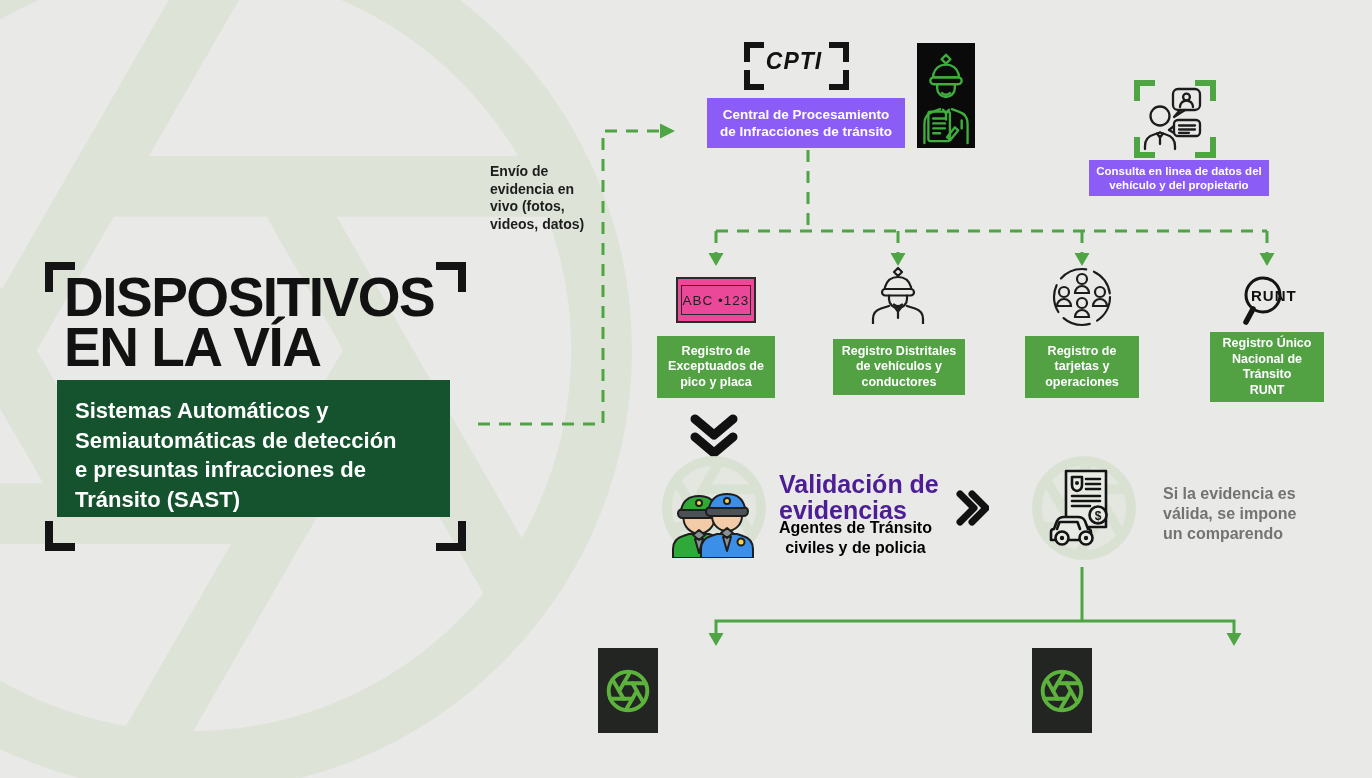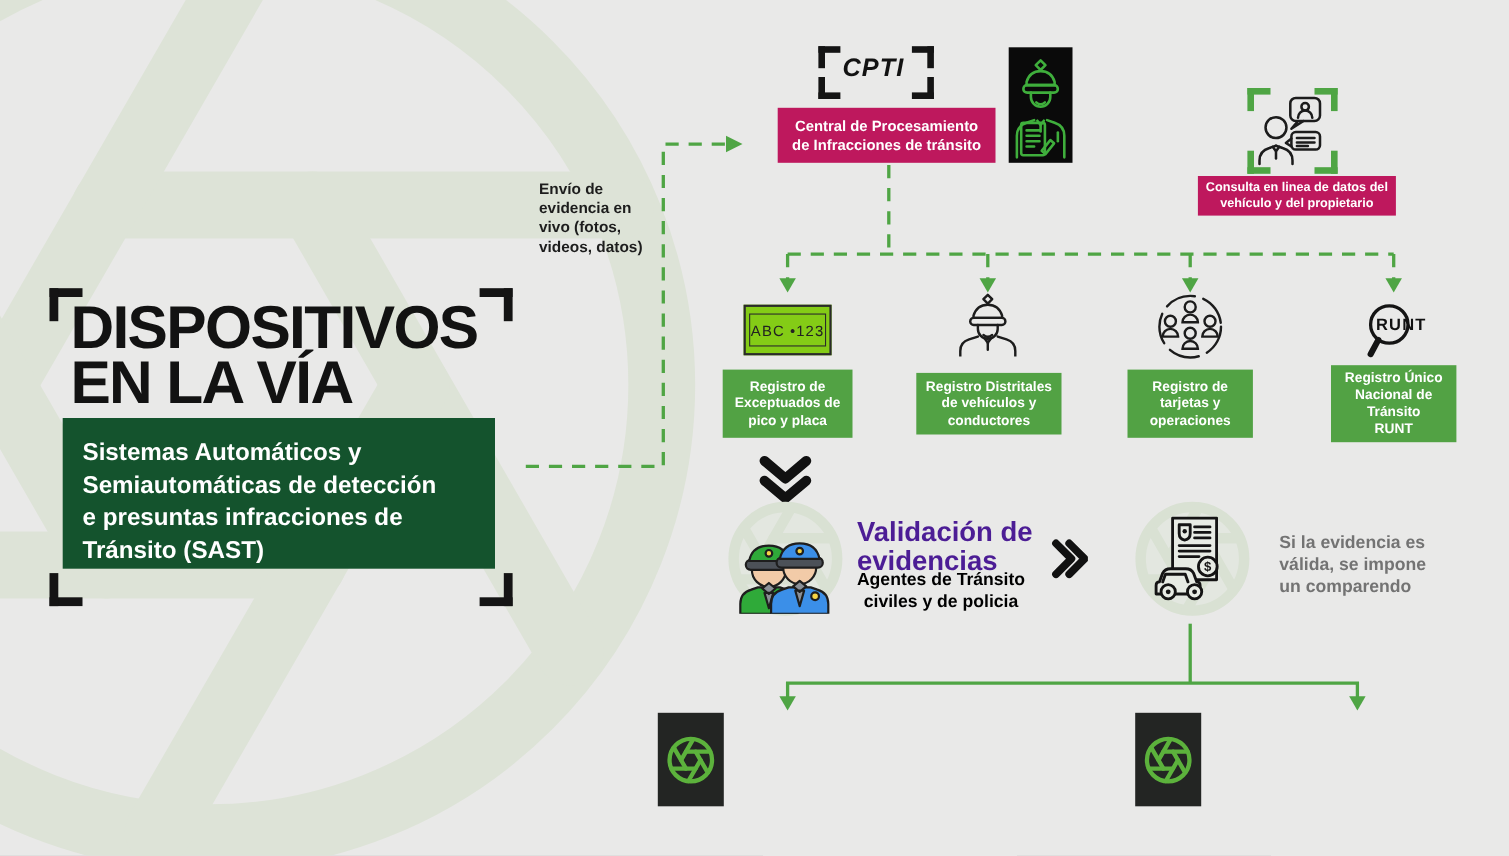--- a/index.html
+++ b/index.html
@@ -25,7 +25,7 @@
   .evidence-note{left:490px;top:163px;width:110px;font-size:14px;line-height:17.5px;font-weight:bold;color:#1d1d1d;}
   
   .cpti-acronym{left:745px;top:48px;width:98px;text-align:center;font-size:23px;font-weight:bold;letter-spacing:1px;font-style:italic;}
-  .blackbox{background:#be185d;color:#fff;font-weight:bold;display:flex;align-items:center;justify-content:center;
+  .blackbox{background:#8b5cf6;color:#fff;font-weight:bold;display:flex;align-items:center;justify-content:center;
             text-align:center;box-sizing:border-box;}
   .cpti-label{left:707px;top:98px;width:198px;height:50px;font-size:13.5px;line-height:17px;}
   .officer-box{left:917px;top:43px;width:58px;height:105px;background:#0a0a0a;display:flex;align-items:center;justify-content:center;}

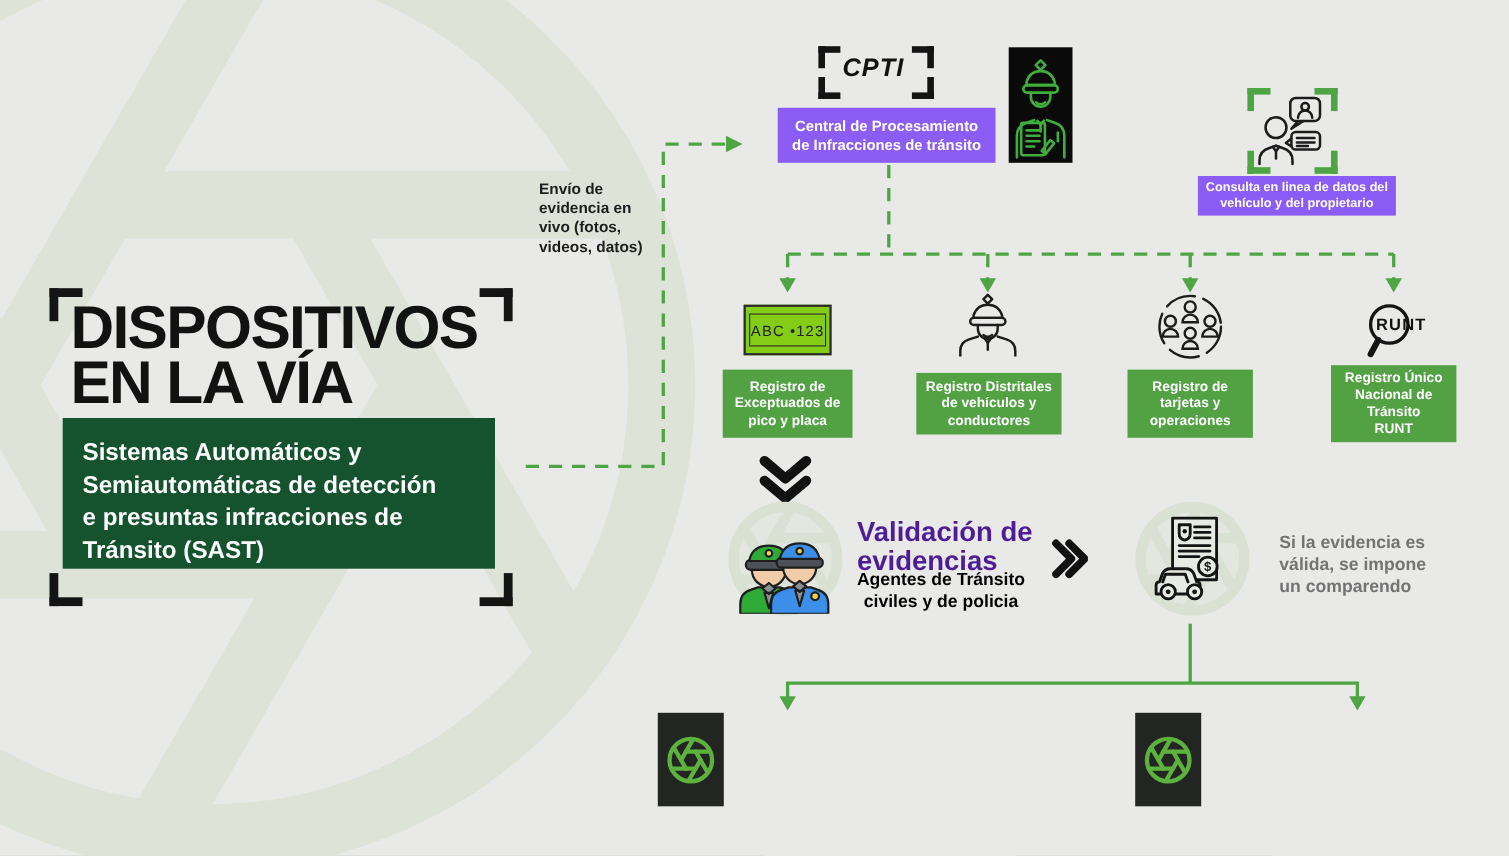--- a/index.html
+++ b/index.html
@@ -33,7 +33,7 @@
   
   .greenbox{background:#52a244;color:#fff;font-size:12.5px;line-height:15.5px;font-weight:bold;
             display:flex;align-items:center;justify-content:center;text-align:center;box-sizing:border-box;}
-  .plate{left:676px;top:277px;width:80px;height:46px;border:2.5px solid #2a2a2a;background:#84cc16;box-sizing:border-box;}
+  .plate{left:676px;top:277px;width:80px;height:46px;border:2.5px solid #2a2a2a;background:#ec4899;box-sizing:border-box;}
   .plate-inner{position:absolute;left:3px;right:3px;top:6px;bottom:6px;border:1.8px solid #2a2a2a;
                display:flex;align-items:center;justify-content:center;font-size:13.5px;letter-spacing:1px;color:#222;}
   .runt-wrap{left:1235px;top:268px;width:74px;height:62px;}

